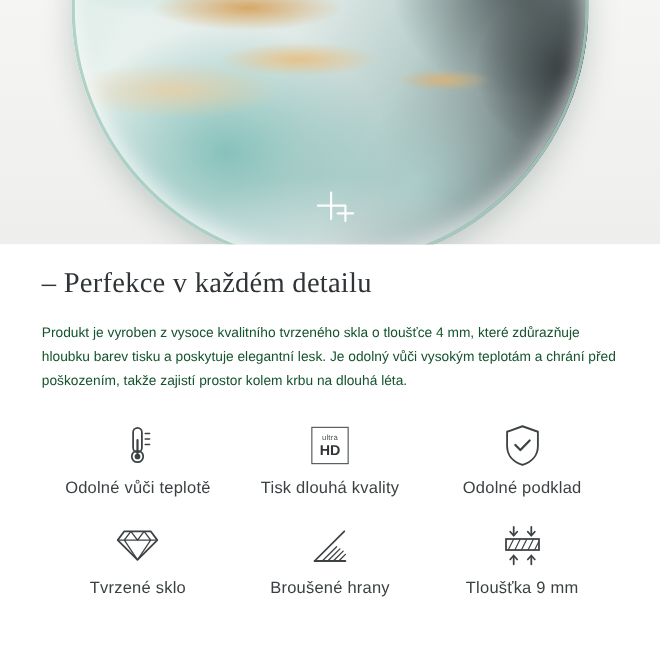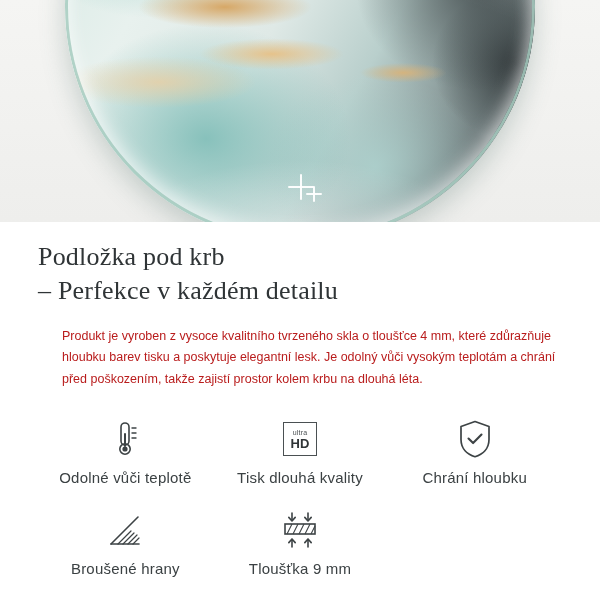--- a/index.html
+++ b/index.html
@@ -171,7 +171,6 @@
 
   <div class="content">
     <h1 class="title">
-      <span>Podložka pod krb</span>
       <span class="line2">– Perfekce v každém detailu</span>
     </h1>
 

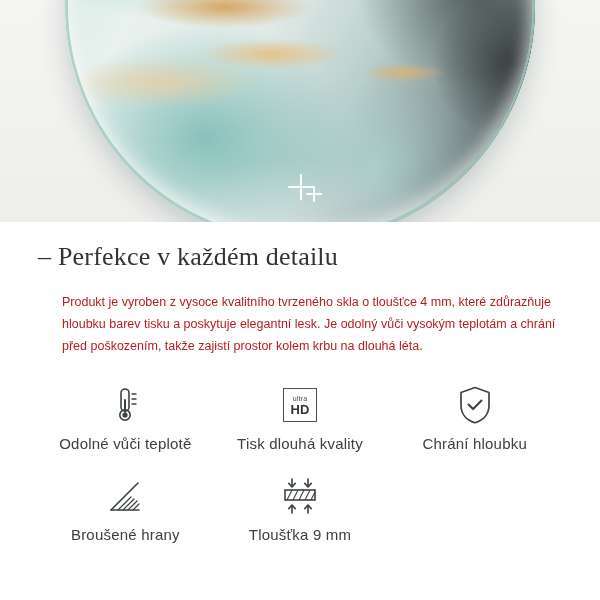--- a/index.html
+++ b/index.html
@@ -113,9 +113,8 @@
     margin-top: 18px;
     font-size: 12.5px;
     line-height: 1.75;
-    color: #b91c1c;
+    color: #14532d;
     max-width: 530px;
-    margin-left: 24px;
   }
 
   

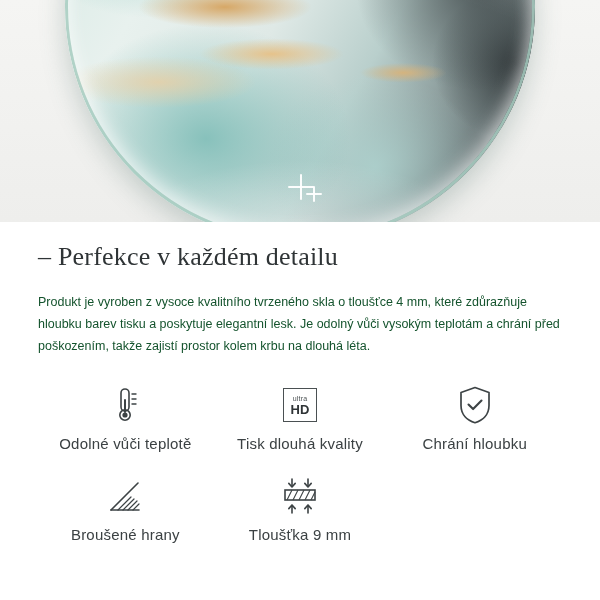--- a/index.html
+++ b/index.html
@@ -207,7 +207,7 @@
             <path d="M11.5 20.5l4.6 4.6 8.4-8.6" stroke="#3d4345" stroke-width="2.1" stroke-linecap="round" stroke-linejoin="round"></path>
           </svg>
         </div>
-        <div class="feature-label">Chrání hloubku</div>
+        <div class="feature-label">Odolné podklad</div>
       </div>
 
 

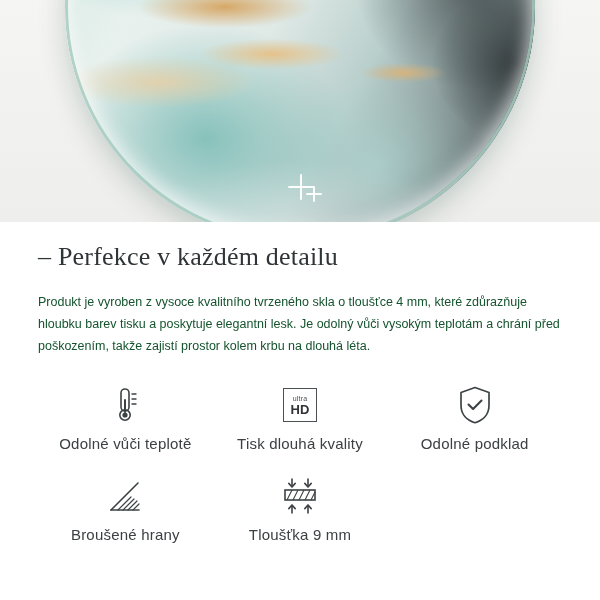--- a/index.html
+++ b/index.html
@@ -210,6 +210,15 @@
         <div class="feature-label">Odolné podklad</div>
       </div>
 
+      <div class="feature">
+        <div class="feature-icon">
+          <svg width="40" height="36" viewBox="0 0 40 36" fill="none">
+            <path d="M8 5h24l6 8-18 18L2 13l6-8Z" stroke="#3d4345" stroke-width="1.6" stroke-linejoin="round"></path>
+            <path d="M2 13h36M14 5l-6 8 12 18M26 5l6 8-12 18M14 5l6 8 6-8M8 13h24" stroke="#3d4345" stroke-width="1.2"></path>
+          </svg>
+        </div>
+        <div class="feature-label">Tvrzené sklo</div>
+      </div>
 
       <div class="feature">
         <div class="feature-icon">

